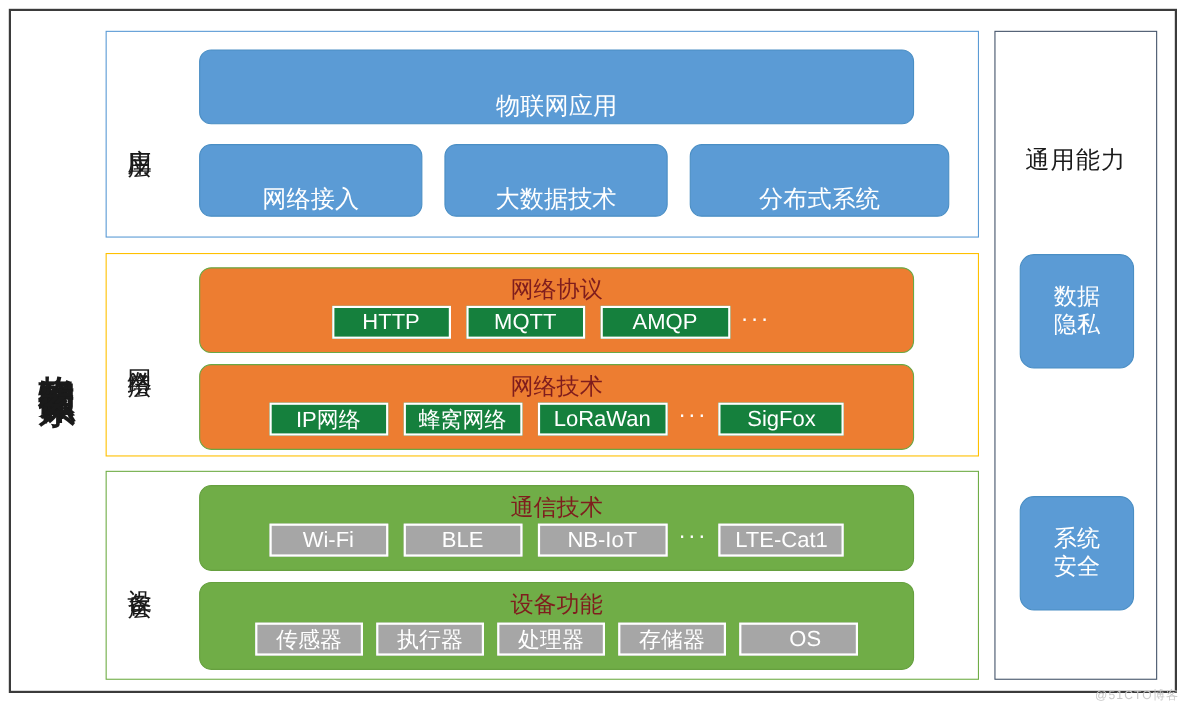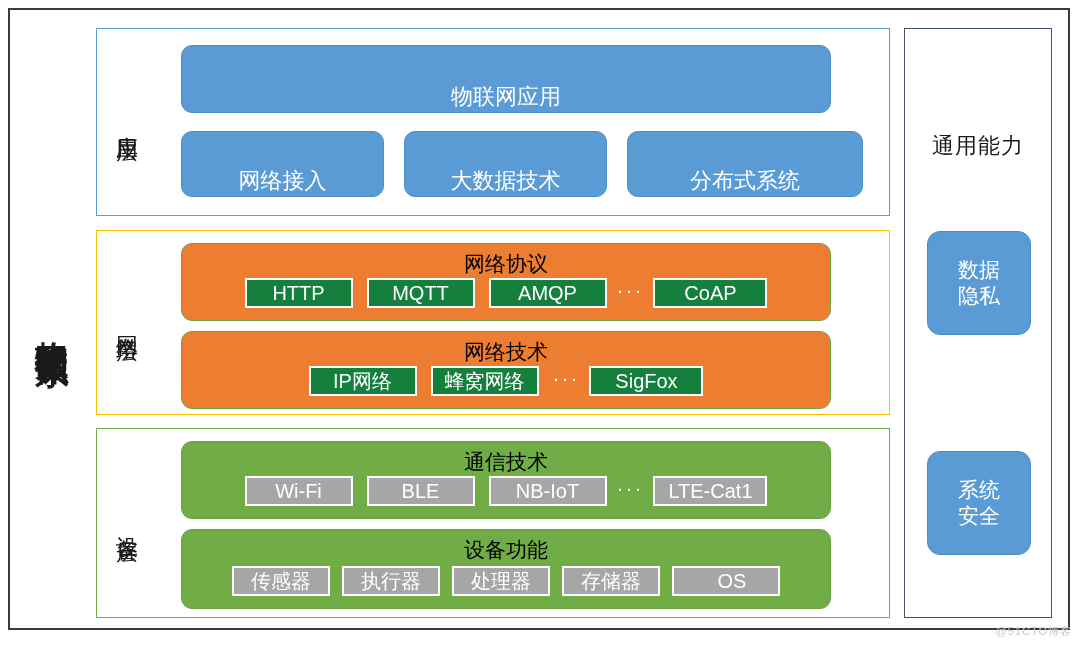--- a/index.html
+++ b/index.html
@@ -102,7 +102,7 @@
     top: 9px;
     text-align: center;
     font-size: 21px;
-    color: #000000;
+    color: #7f1d1d;
     line-height: 1;
   }
   .chip-row {

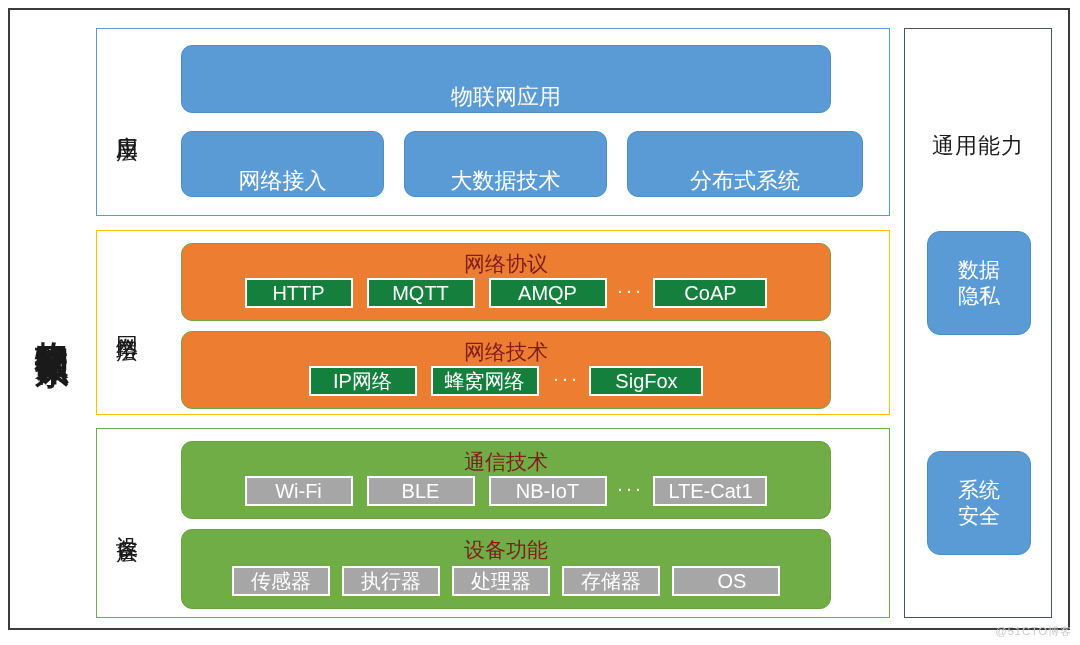--- a/index.html
+++ b/index.html
@@ -233,9 +233,6 @@
           <span>AMQP</span>
         </div>
         <div class="ellipsis" style="margin-right:10px;">···</div>
-        <div class="chip gold" style="width:114px;">
-          <span>CoAP</span>
-        </div>
       </div>
     </div>
 

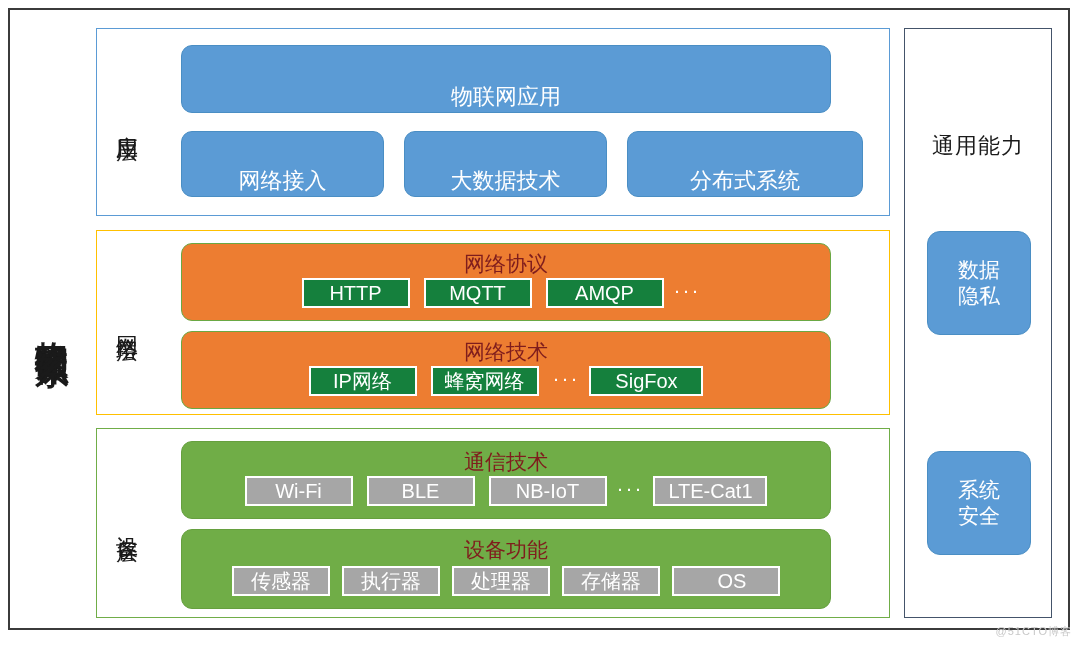--- a/index.html
+++ b/index.html
@@ -245,6 +245,9 @@
         <div class="chip gold" style="width:108px; margin-right:14px;">
           <span>蜂窝网络</span>
         </div>
+        <div class="chip gold" style="width:118px; margin-right:10px;">
+          <span>LoRaWan</span>
+        </div>
         <div class="ellipsis" style="margin-right:10px;">···</div>
         <div class="chip gold" style="width:114px;">
           <span>SigFox</span>

